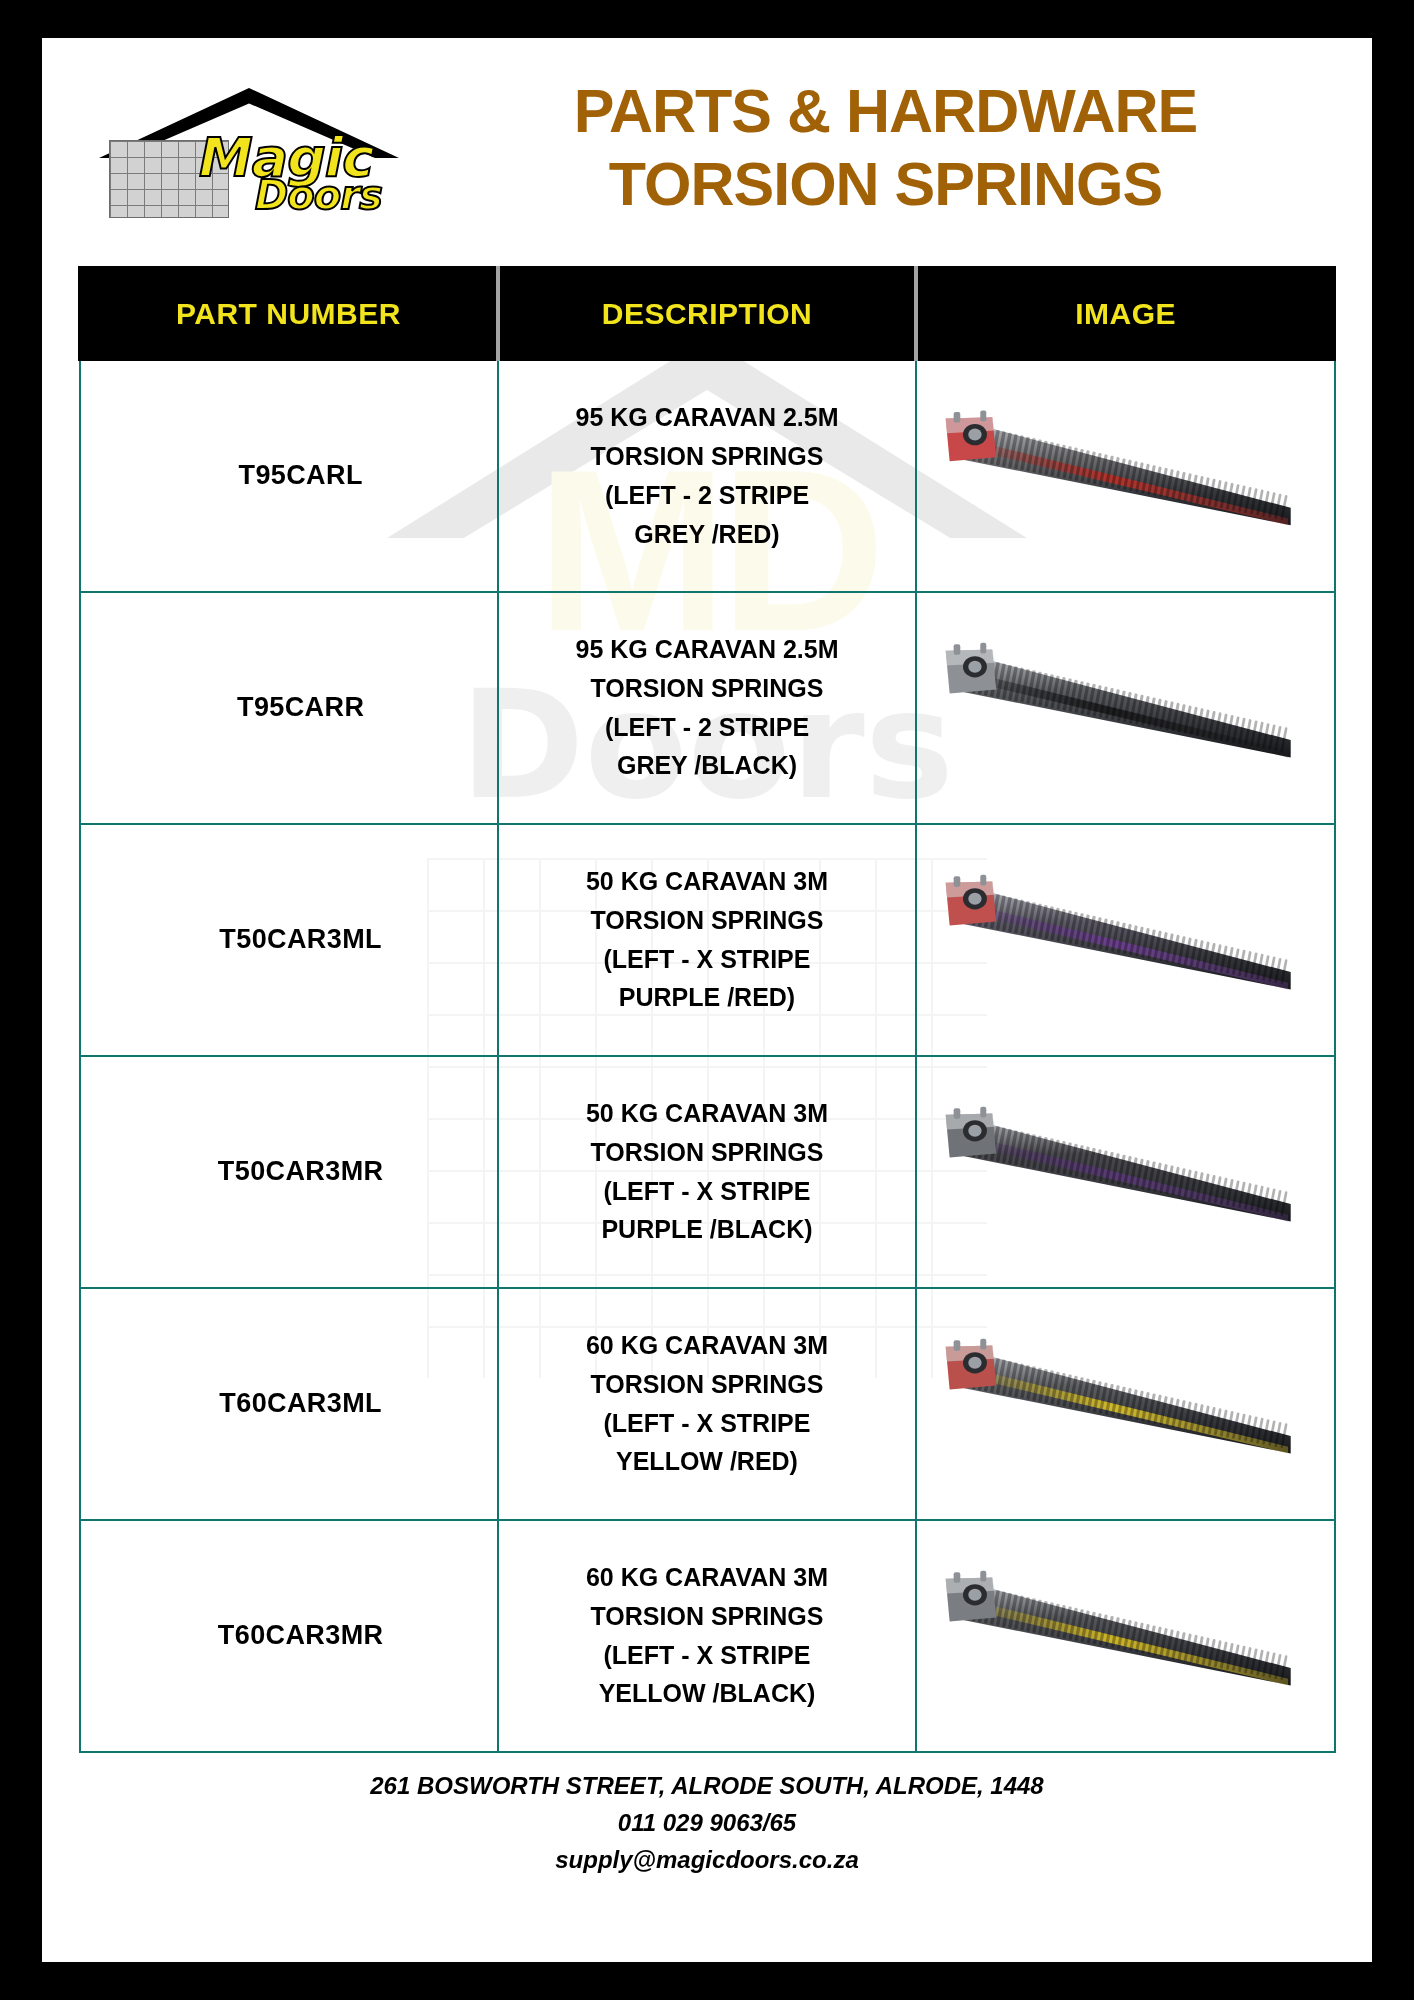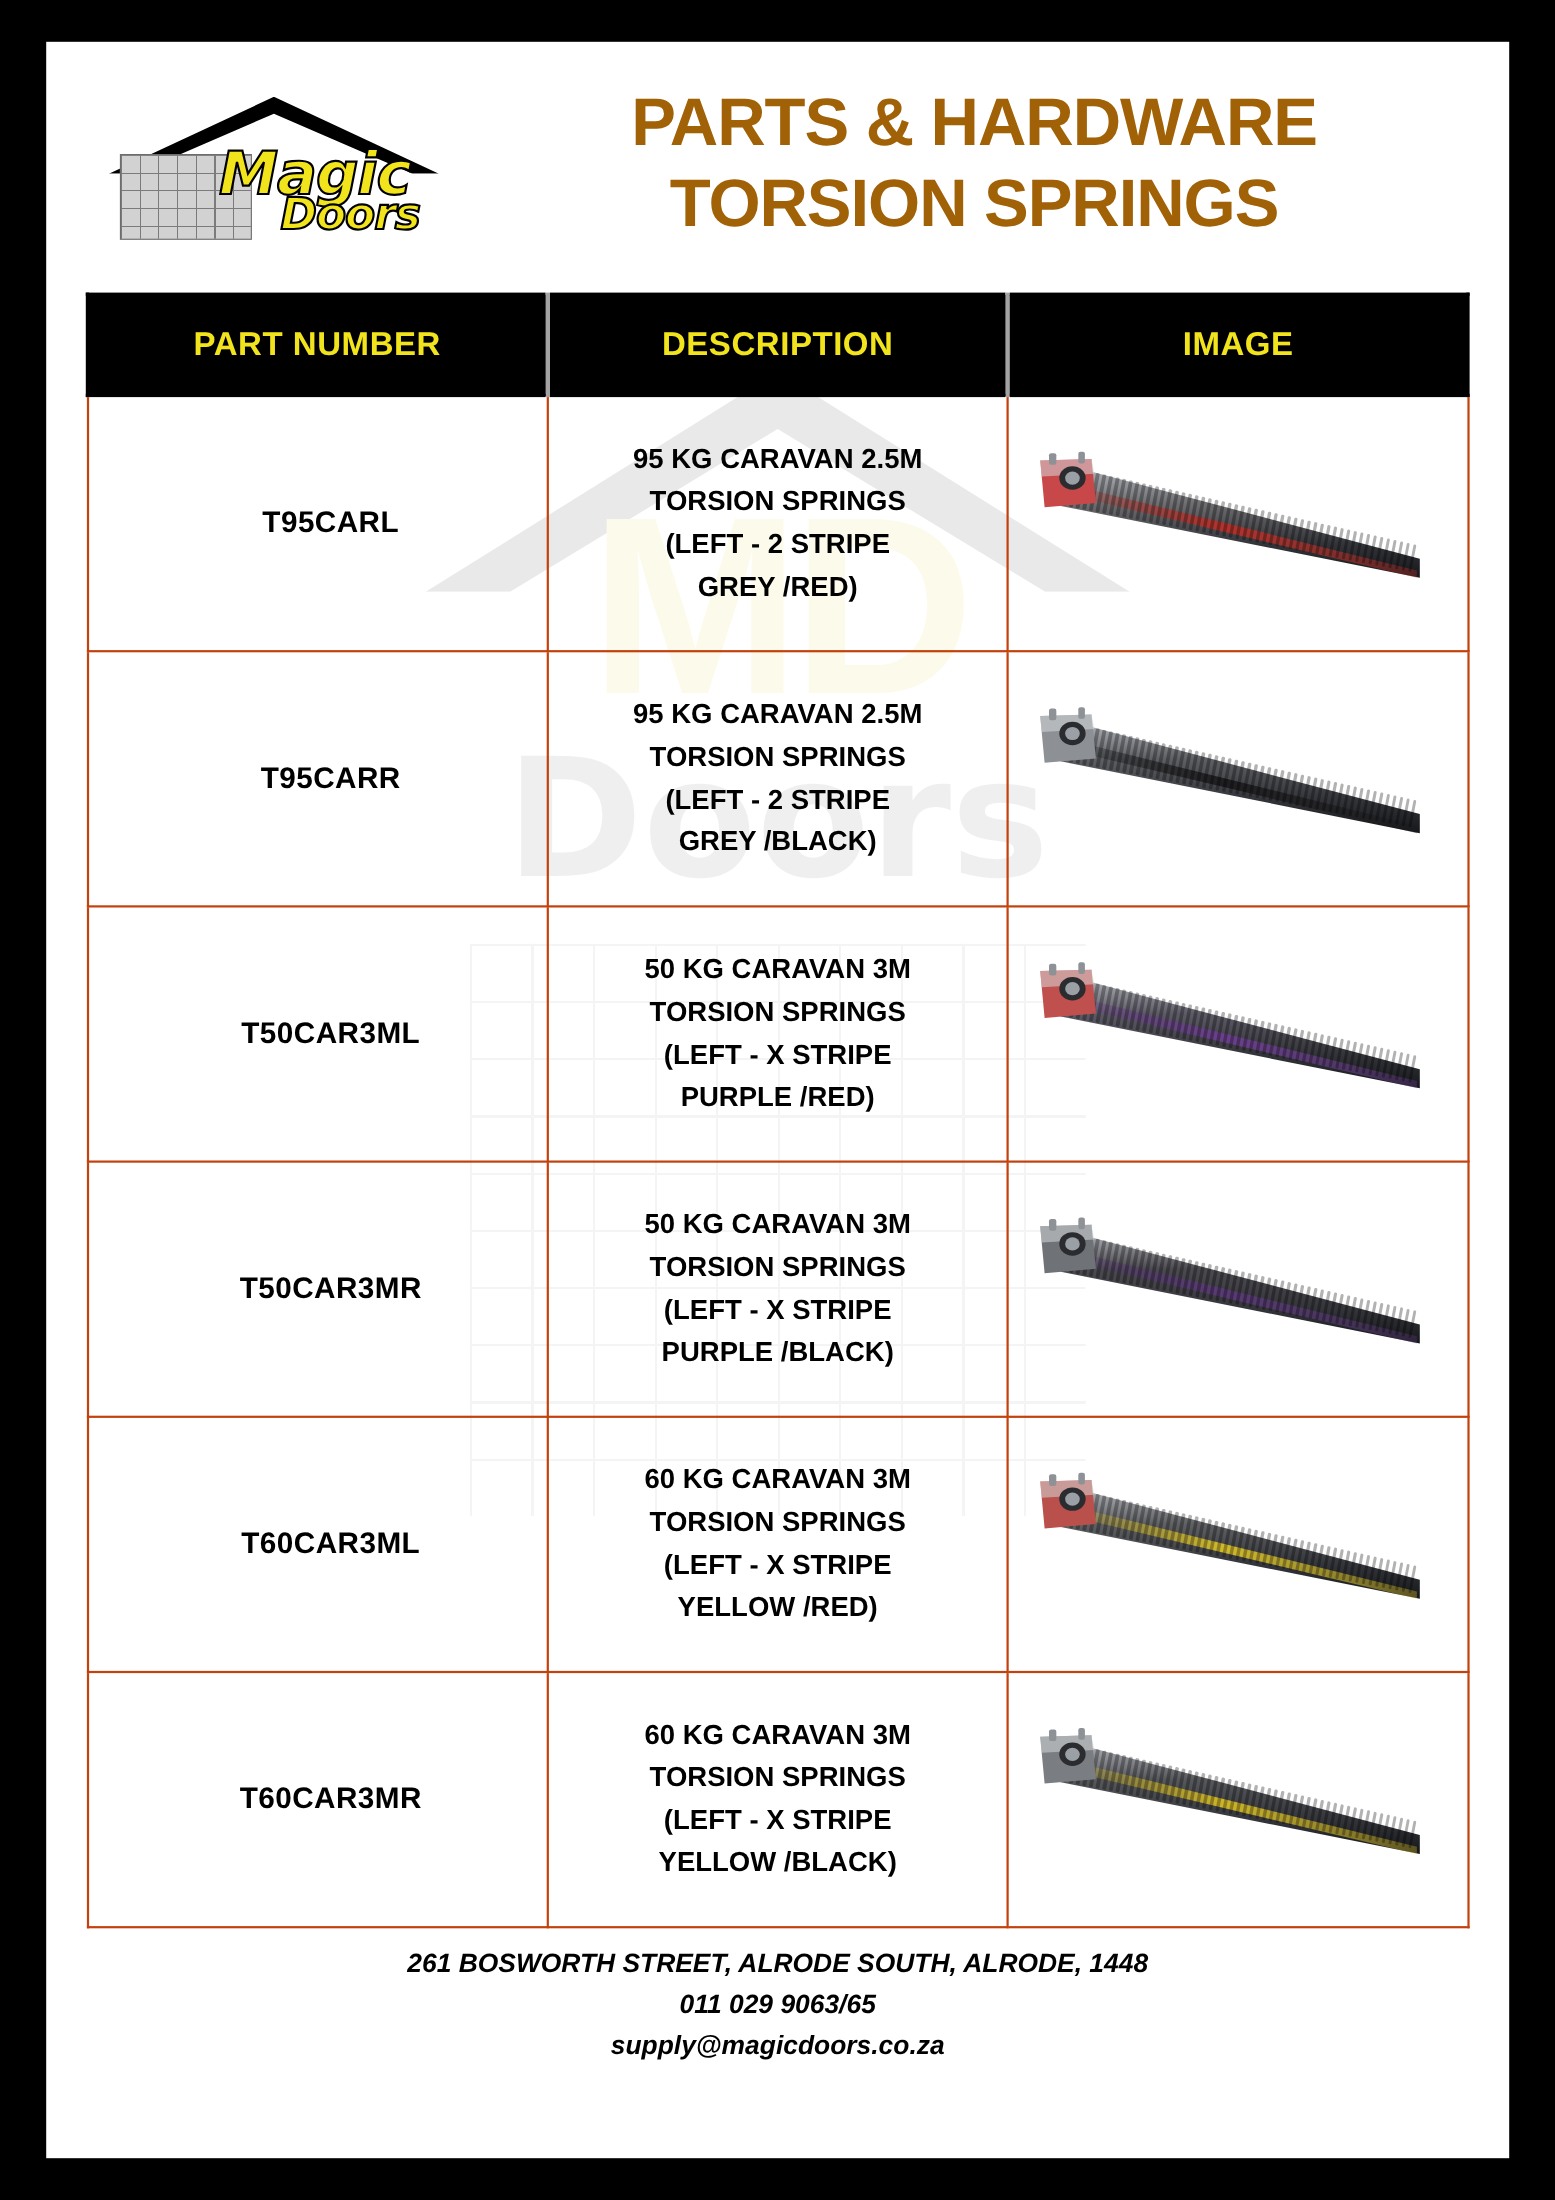--- a/index.html
+++ b/index.html
@@ -164,7 +164,7 @@
   }
   table.parts thead th.sep-left { border-left: 4px solid #a3a3a3; }
   table.parts tbody td {
-    border: 2px solid #c2410c;
+    border: 2px solid #0f766e;
     text-align: center;
     vertical-align: middle;
     font-weight: bold;

